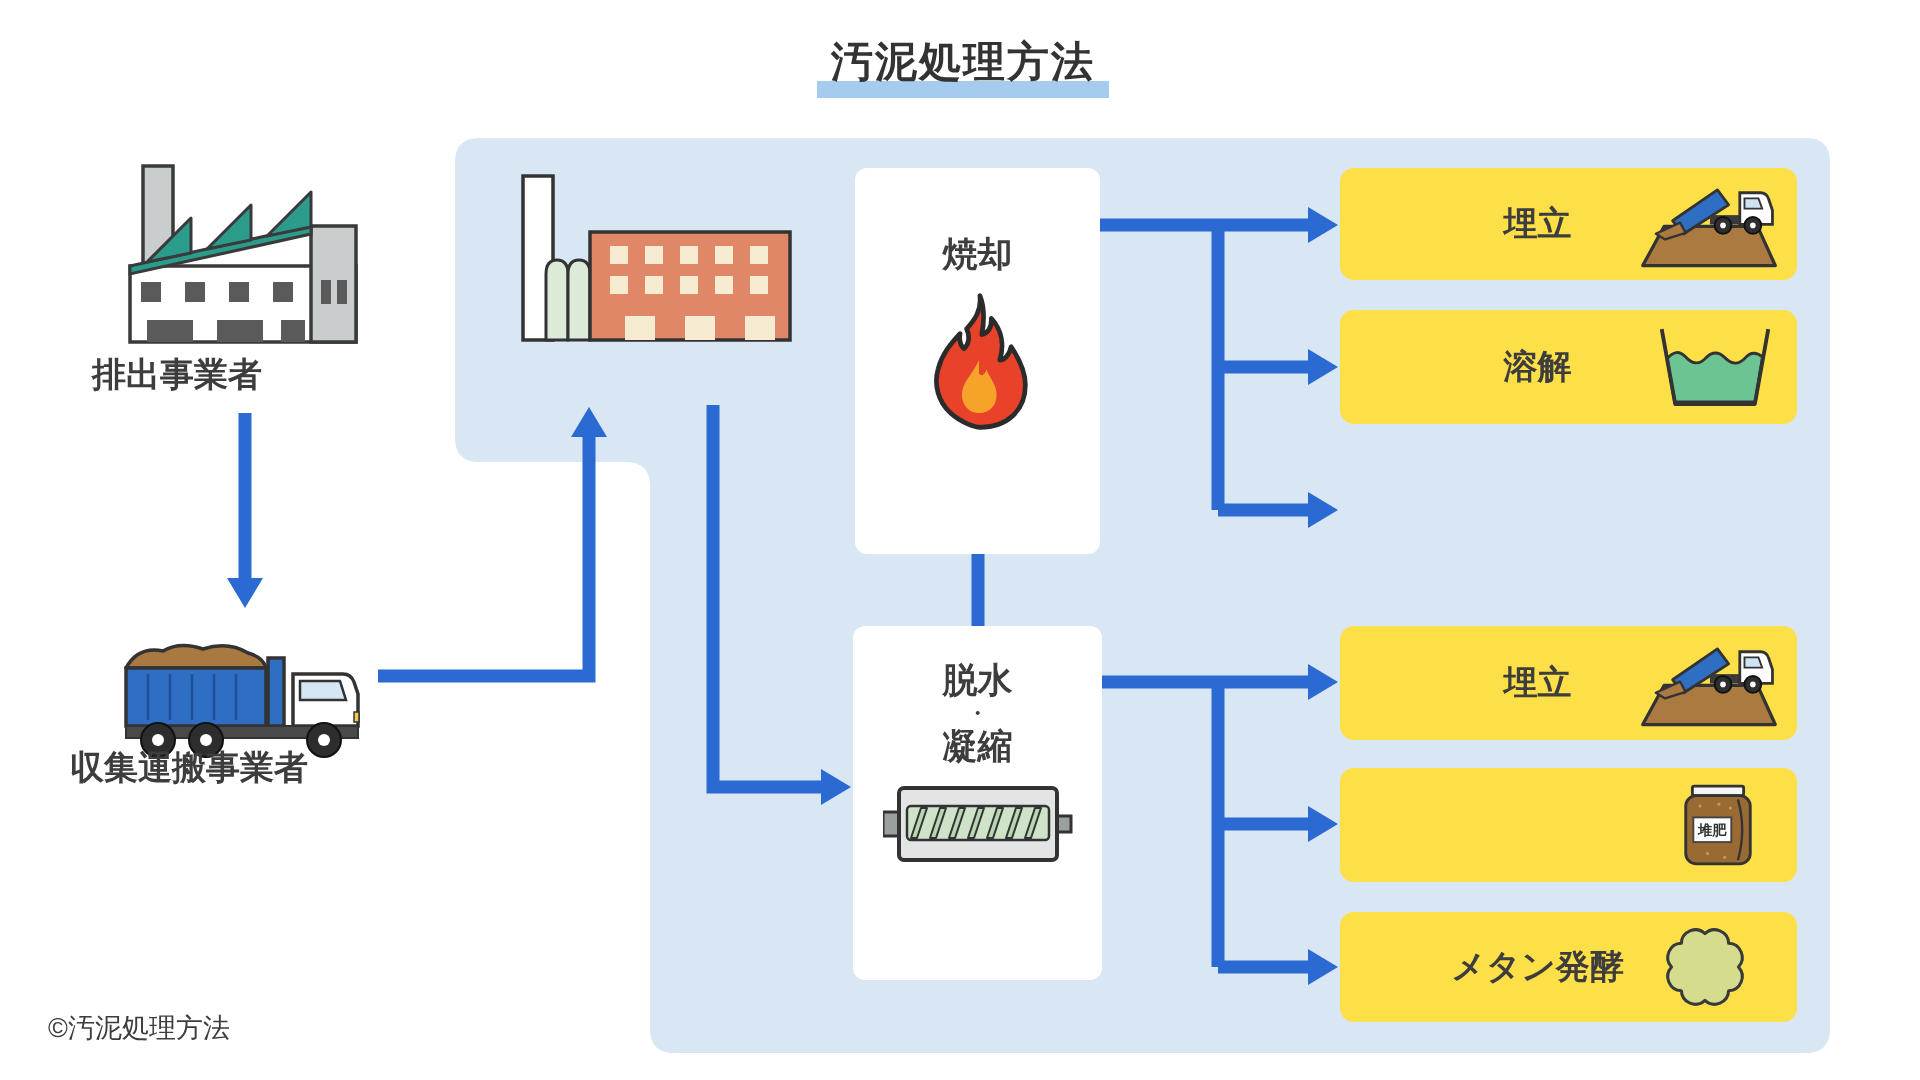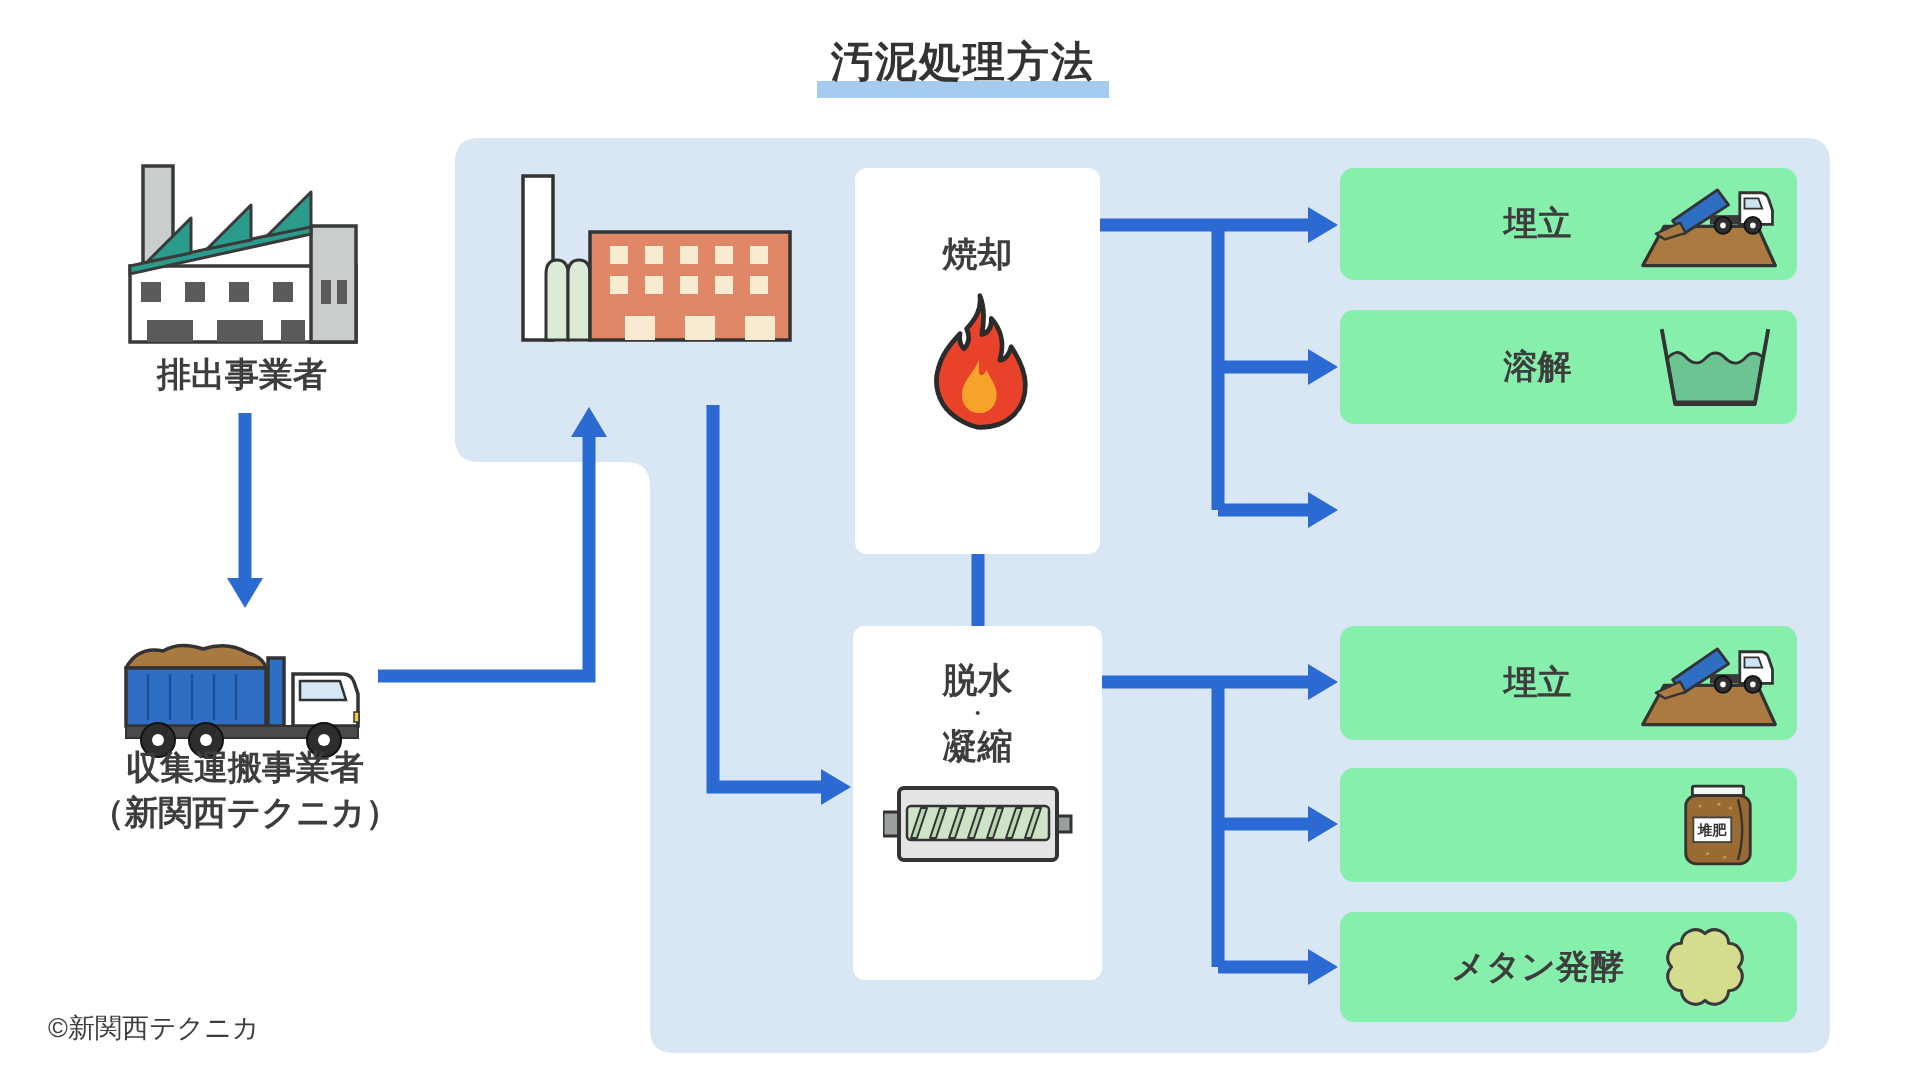--- a/index.html
+++ b/index.html
@@ -16,7 +16,7 @@
   .bigbox .blabel{font-size:35px;font-weight:600;line-height:44px;}
   .dot-line{font-size:20px;line-height:22px;font-weight:600;}
   
-  .obox{position:absolute;left:1340px;width:457px;background:#86efac;border-radius:14px;
+  .obox{position:absolute;left:1340px;width:457px;background:#fde047;border-radius:14px;
         display:flex;align-items:center;}
   .obox .lbl{flex:1;text-align:center;padding-right:62px;font-size:34px;font-weight:600;color:#3d3d3d;}
   .obox .ico{position:absolute;top:50%;transform:translateY(-50%);}

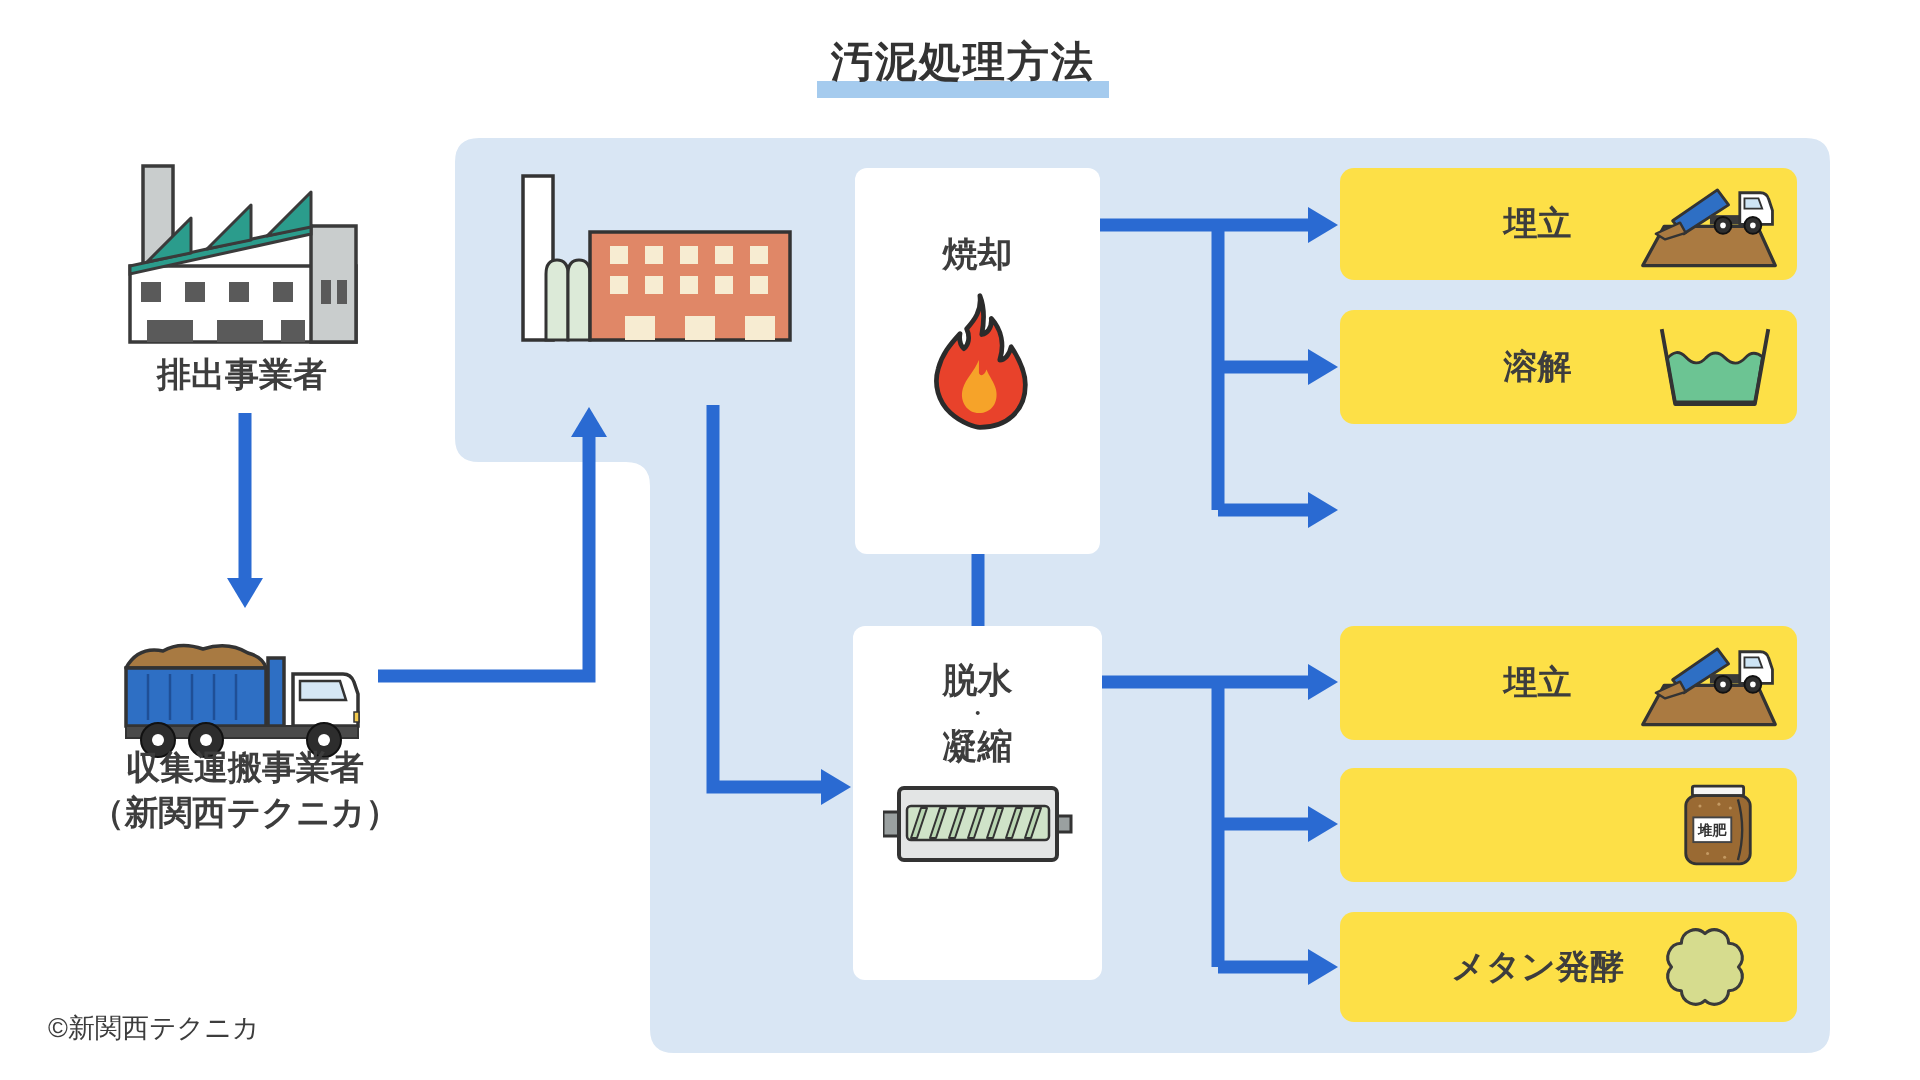--- a/index.html
+++ b/index.html
@@ -21,7 +21,7 @@
   .obox .lbl{flex:1;text-align:center;padding-right:62px;font-size:34px;font-weight:600;color:#3d3d3d;}
   .obox .ico{position:absolute;top:50%;transform:translateY(-50%);}
   
-  .nlabel{position:absolute;text-align:center;font-size:34px;font-weight:600;color:#3d3d3d;line-height:45px;}
+  .nlabel{position:absolute;text-align:left;font-size:34px;font-weight:600;color:#3d3d3d;line-height:45px;}
   .copyright{position:absolute;left:48px;top:1010px;font-size:27px;font-weight:500;color:#3d3d3d;}
 </style>
 </head>

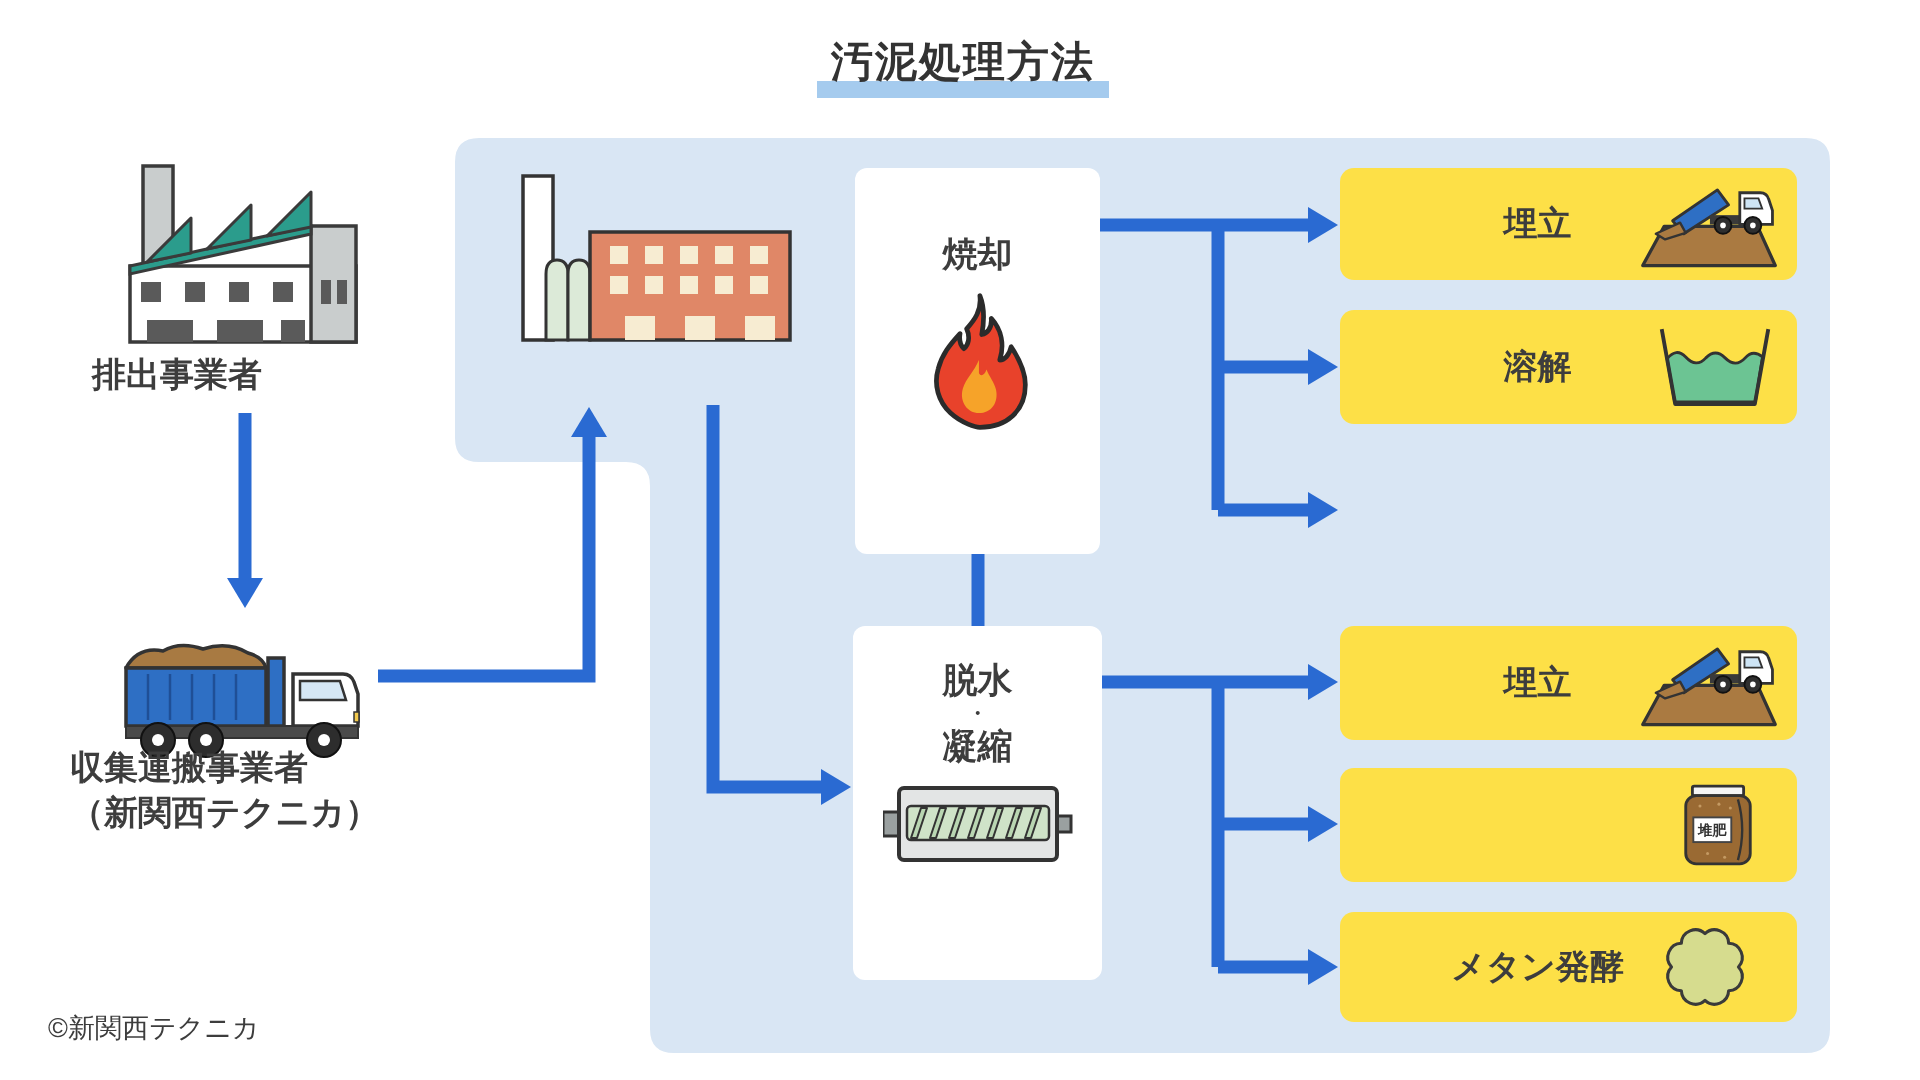--- a/index.html
+++ b/index.html
@@ -101,7 +101,6 @@
   </svg>
   <div class="nlabel" style="left:70px;top:745px;width:350px">
     <div>収集運搬事業者</div>
-    <div>（新関西テクニカ）</div>
   </div>
 
   <svg class="abs" style="left:510px;top:170px" width="290" height="172" viewBox="0 0 290 172">

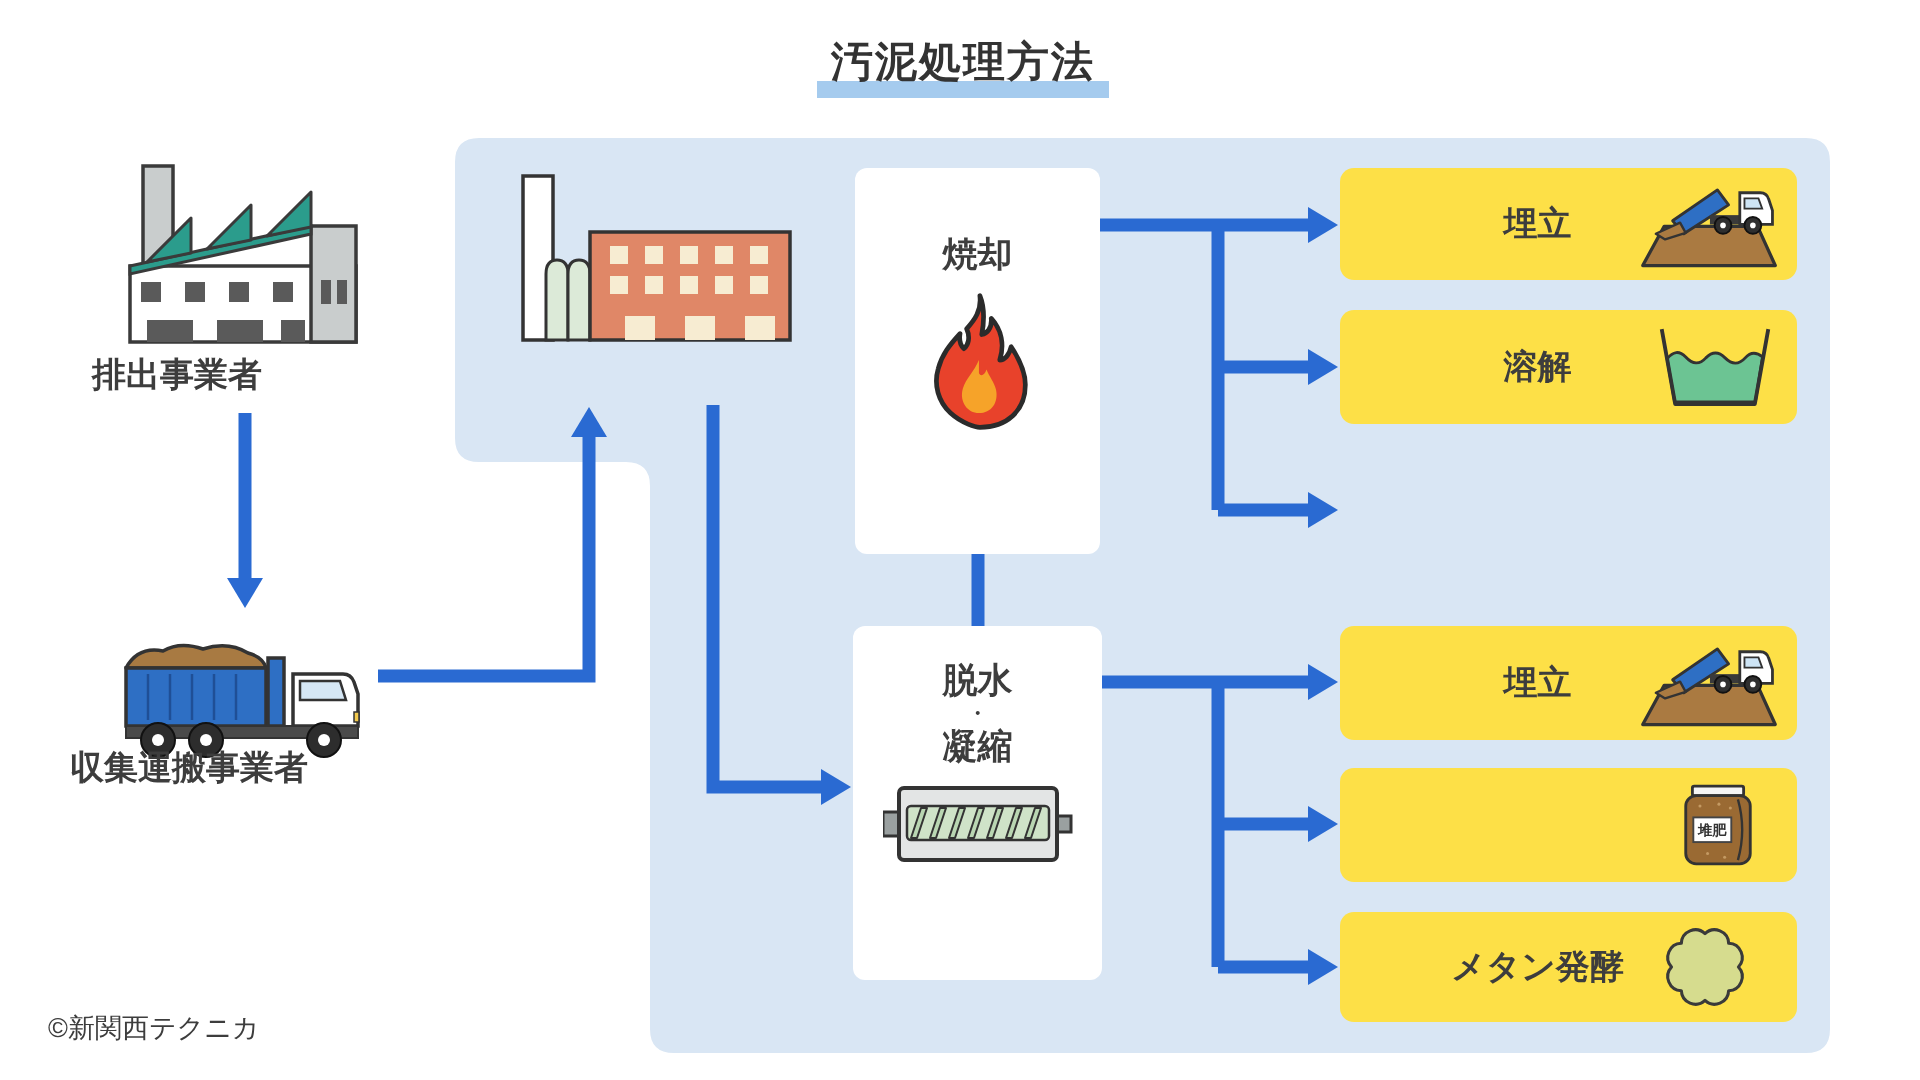--- a/index.html
+++ b/index.html
@@ -226,7 +226,7 @@
     </svg>
   </div>
 
-  <div class="copyright">©新関西テクニカ</div>
+  <div class="copyright">©汚泥処理方法</div>
 
 </div>
 

